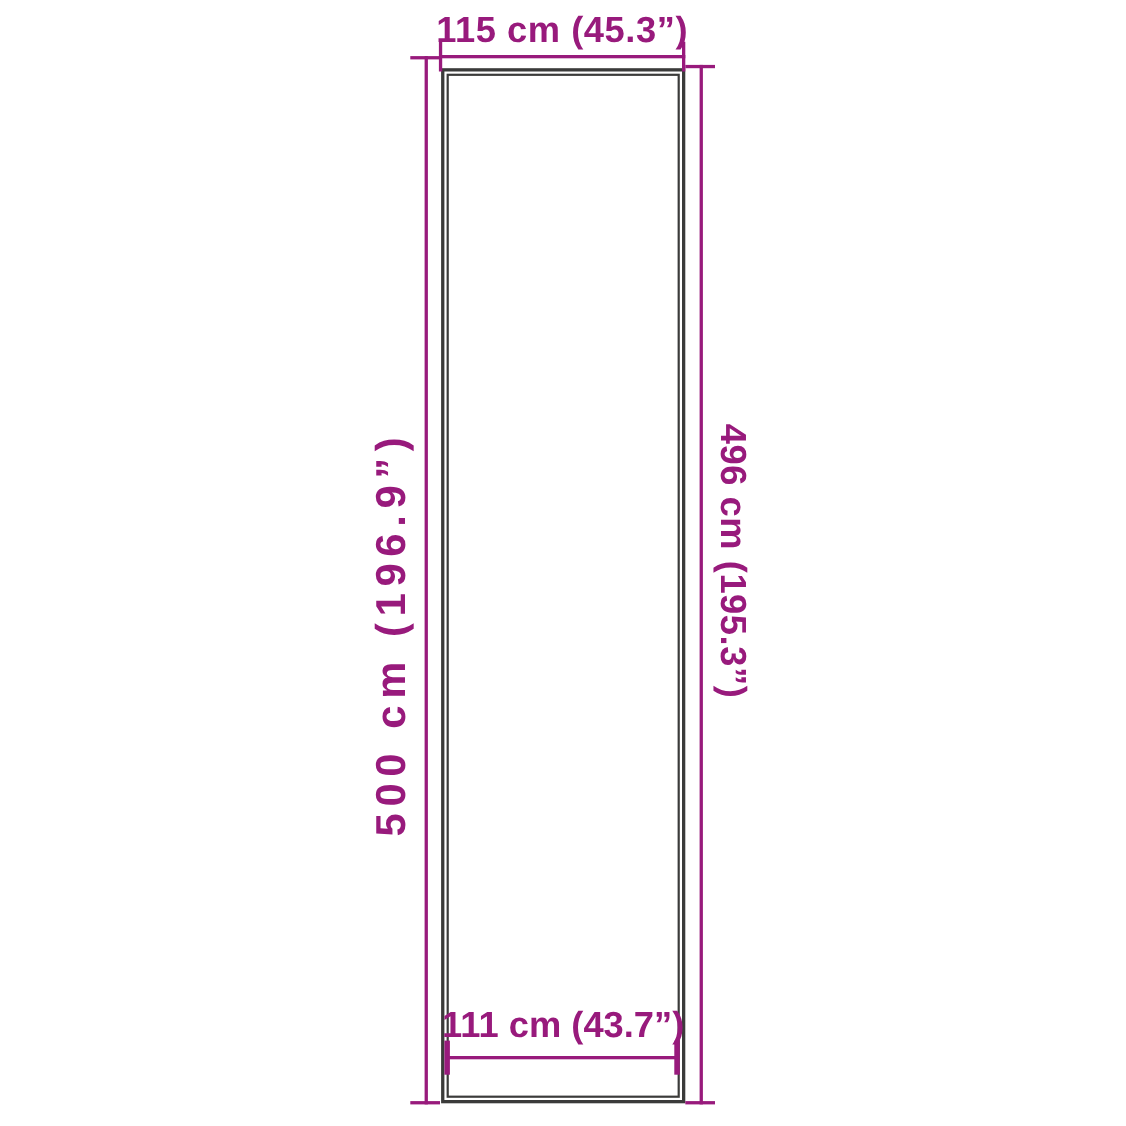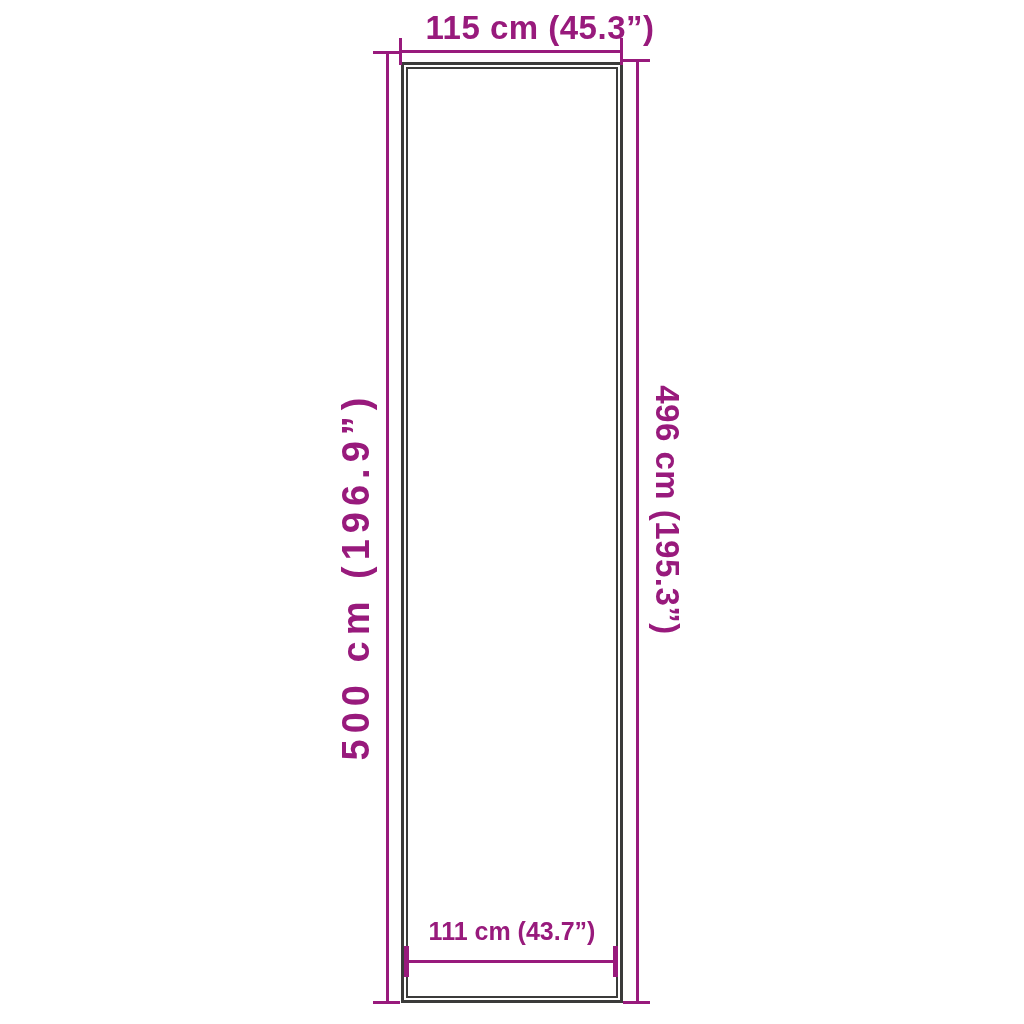--- a/index.html
+++ b/index.html
@@ -62,7 +62,7 @@
     line-height: 1;
   }
   .label-top {
-    left: 540px; top: 27px;
+    left: 511px; top: 27px;
     font-size: 33px;
     letter-spacing: 0.5px;
   }

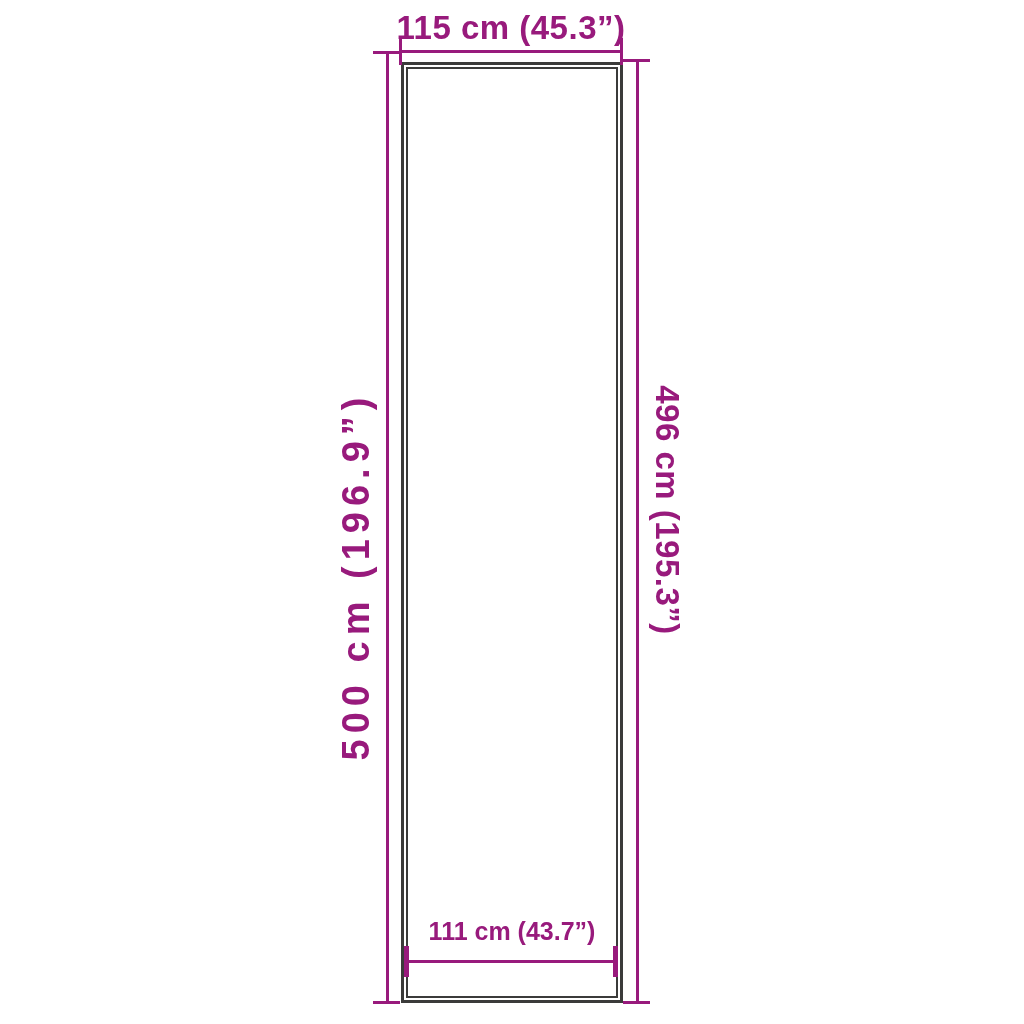--- a/index.html
+++ b/index.html
@@ -68,7 +68,7 @@
   }
   .label-bottom {
     left: 512px; top: 931px;
-    font-size: 25px;
+    font-size: 33px;
     letter-spacing: 0px;
   }
   .label-left {

